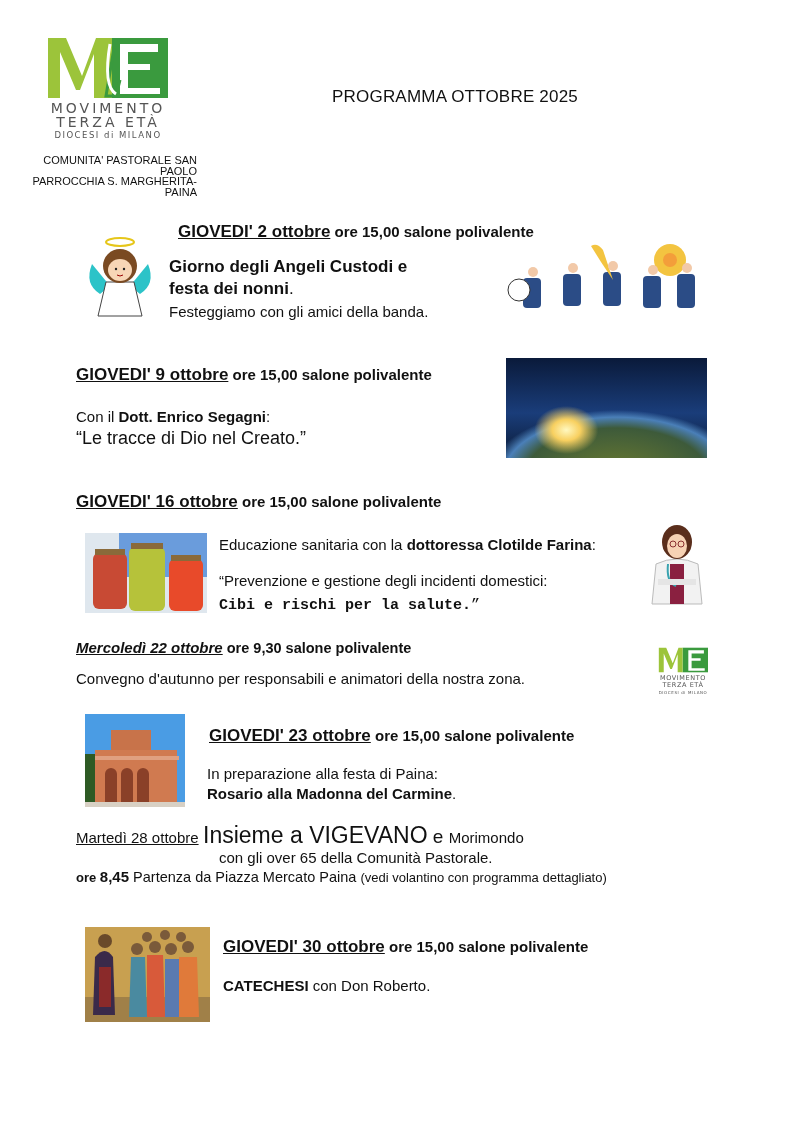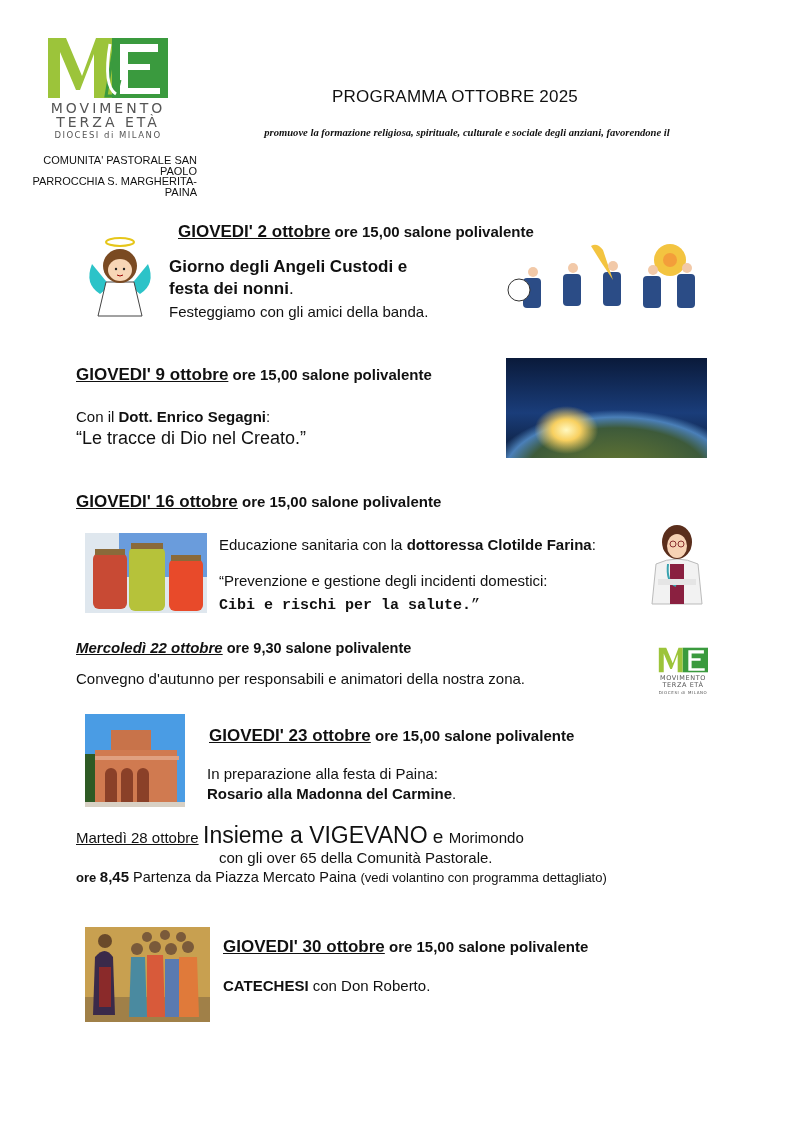--- a/index.html
+++ b/index.html
@@ -48,7 +48,6 @@
 
 <div class="title">PROGRAMMA OTTOBRE 2025</div>
 <div class="mission">
-  <div>promuove la formazione religiosa, spirituale, culturale e sociale degli anziani, favorendone il</div>
 </div>
 
 <div>

